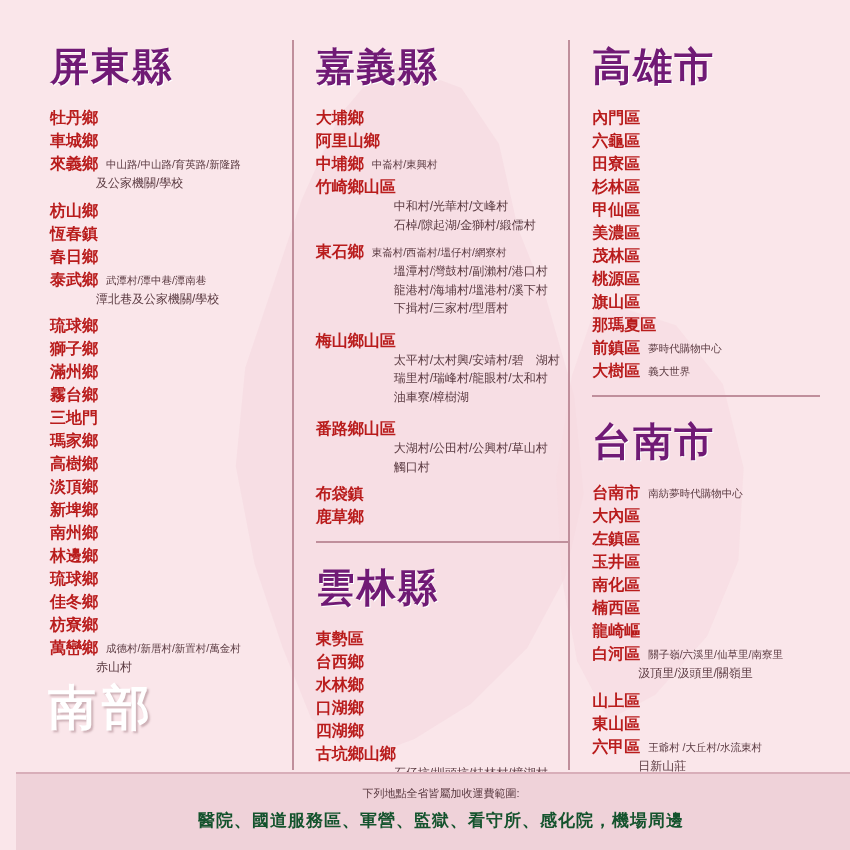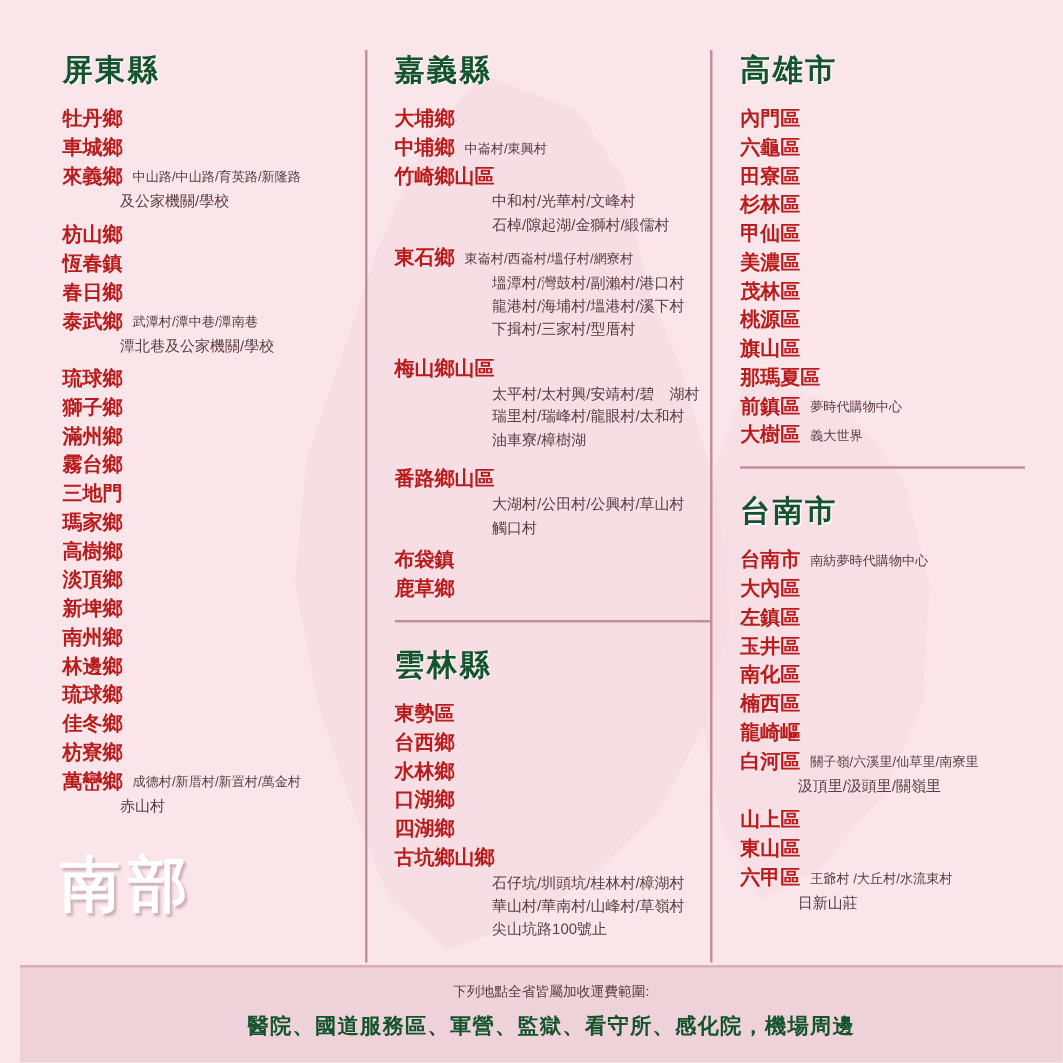--- a/index.html
+++ b/index.html
@@ -42,8 +42,8 @@
   .region-title {
     font-family:"Liberation Sans", sans-serif;
     font-weight:bold;
-    font-size:24px;
-    color:#14532d;
+    font-size:39px;
+    color:#701a75;
     letter-spacing:2px;
     margin:0 0 14px 0;
     text-shadow:1px 1px 0 #fff;

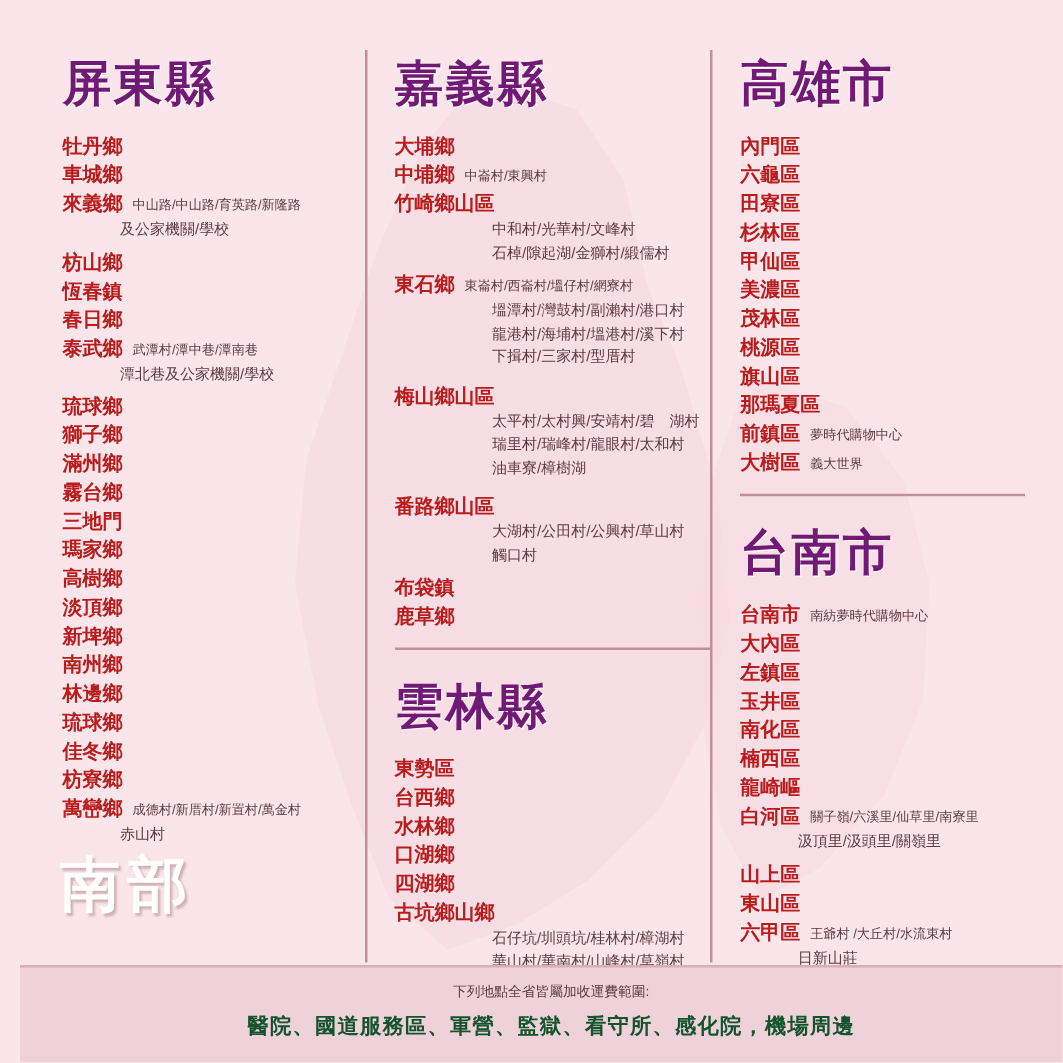--- a/index.html
+++ b/index.html
@@ -213,6 +213,9 @@
           <span class="name">大埔鄉</span>
         </div>
       <div class="entry">
+          <span class="name">阿里山鄉</span>
+        </div>
+      <div class="entry">
           <span class="name">中埔鄉</span>
           <span class="detail">中崙村/東興村</span>
         </div>

